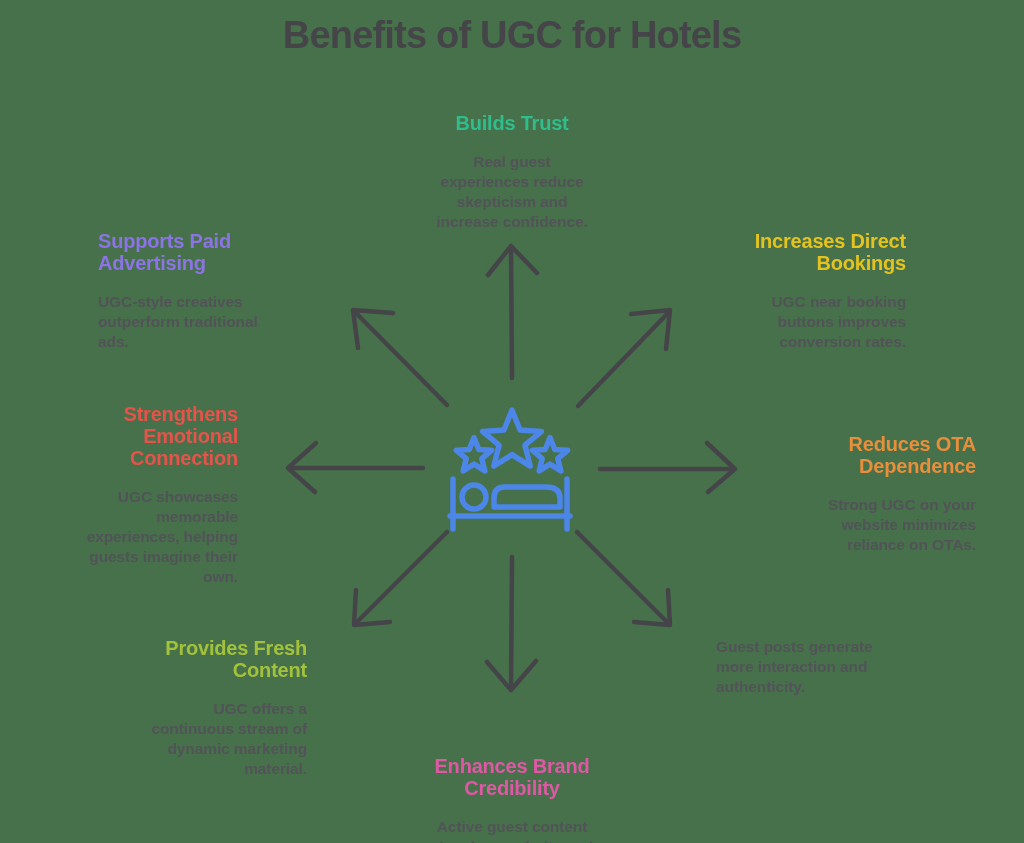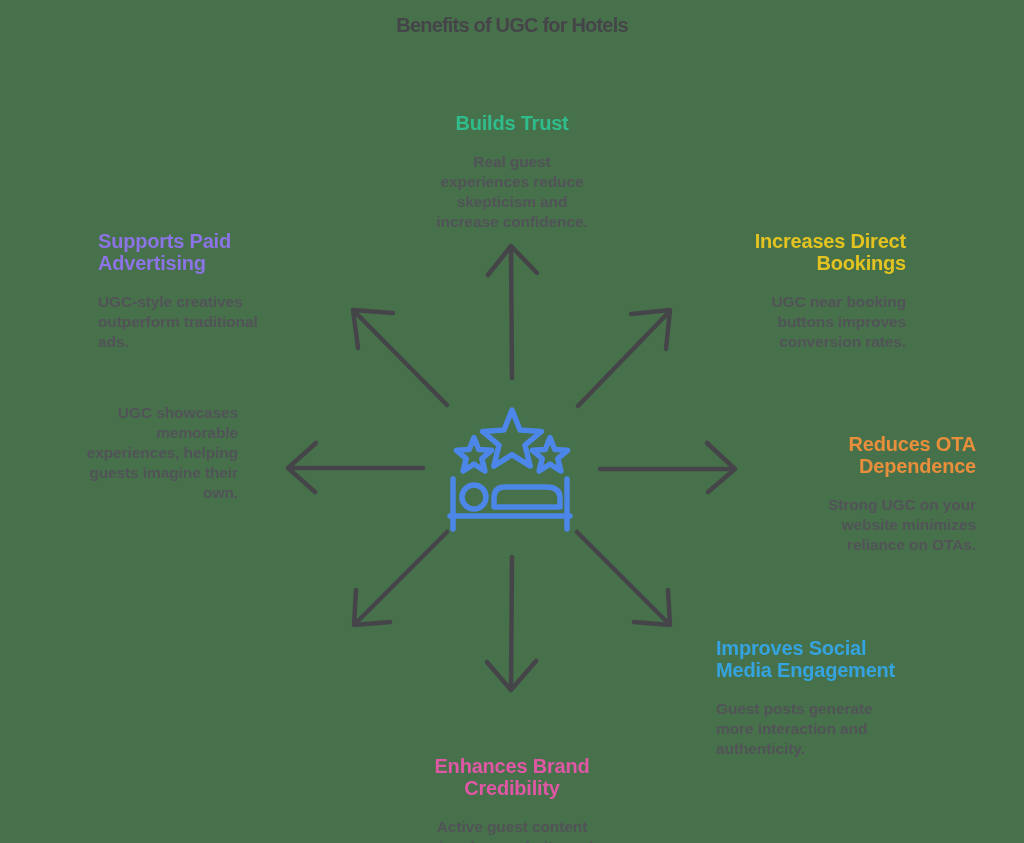--- a/index.html
+++ b/index.html
@@ -16,7 +16,7 @@
     left: 0; top: 14px;
     width: 100%;
     text-align: center;
-    font-size: 20px;
+    font-size: 38px;
     font-weight: bold;
     letter-spacing: -0.8px;
     color: #454549;

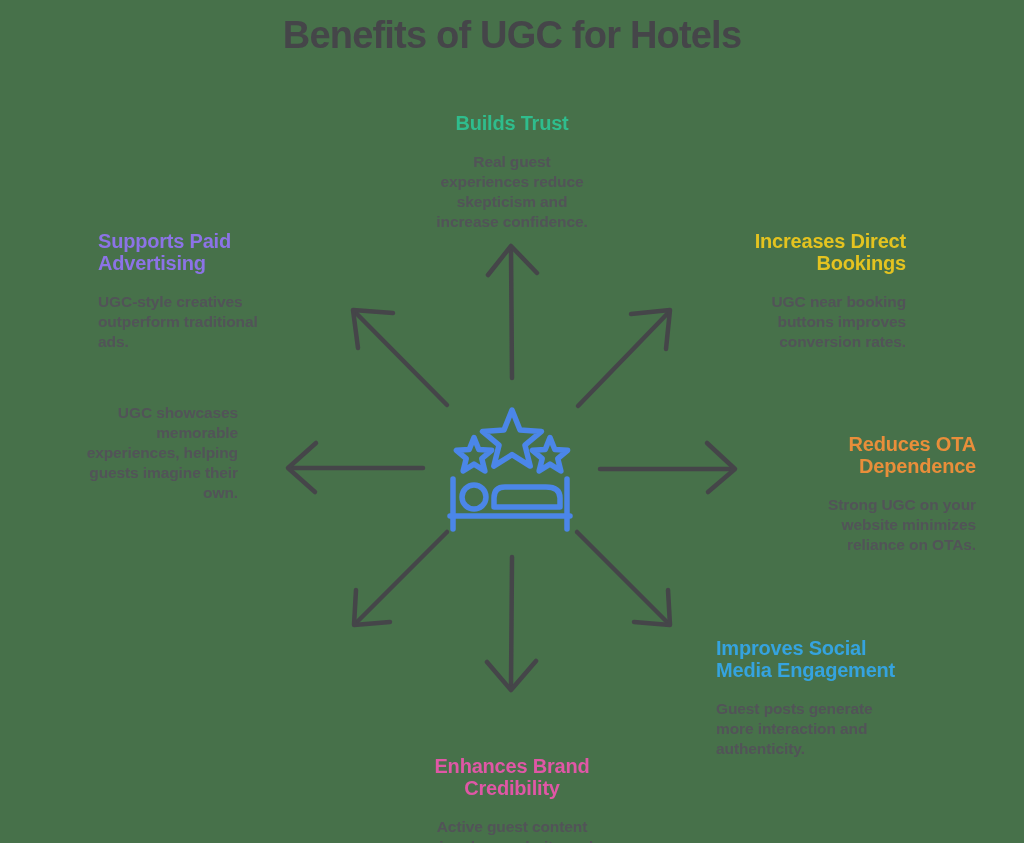--- a/index.html
+++ b/index.html
@@ -149,6 +149,9 @@
 
 
   <div class="benefit b-left">
+    <div class="benefit-heading" style="color: rgb(231, 82, 75);">Strengthens
+Emotional
+Connection</div>
     <div class="benefit-body">UGC showcases
 memorable
 experiences, helping

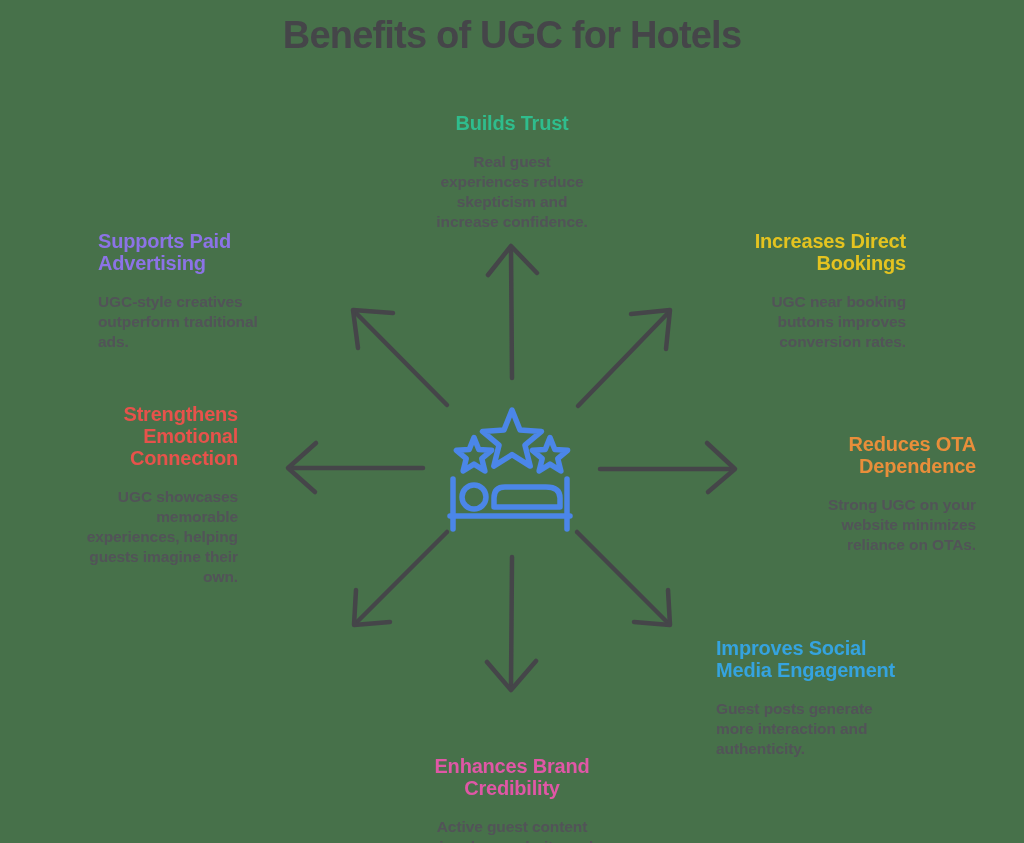--- a/index.html
+++ b/index.html
@@ -147,6 +147,14 @@
 demand.</div>
   </div>
 
+  <div class="benefit b-bottom-left">
+    <div class="benefit-heading" style="color: rgb(163, 194, 59);">Provides Fresh
+Content</div>
+    <div class="benefit-body">UGC offers a
+continuous stream of
+dynamic marketing
+material.</div>
+  </div>
 
   <div class="benefit b-left">
     <div class="benefit-heading" style="color: rgb(231, 82, 75);">Strengthens

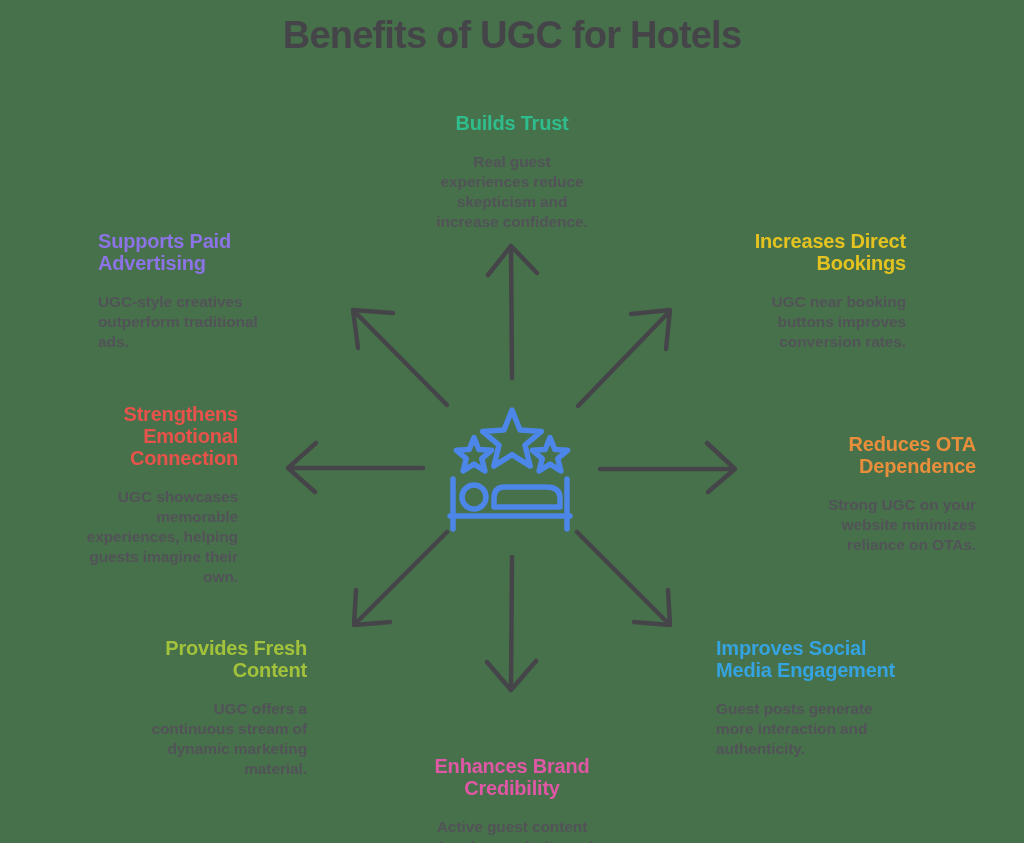--- a/index.html
+++ b/index.html
@@ -132,8 +132,6 @@
   </div>
 
   <div class="benefit b-bottom-right">
-    <div class="benefit-heading" style="color: rgb(53, 163, 223);">Improves Social
-Media Engagement</div>
     <div class="benefit-body">Guest posts generate
 more interaction and
 authenticity.</div>

